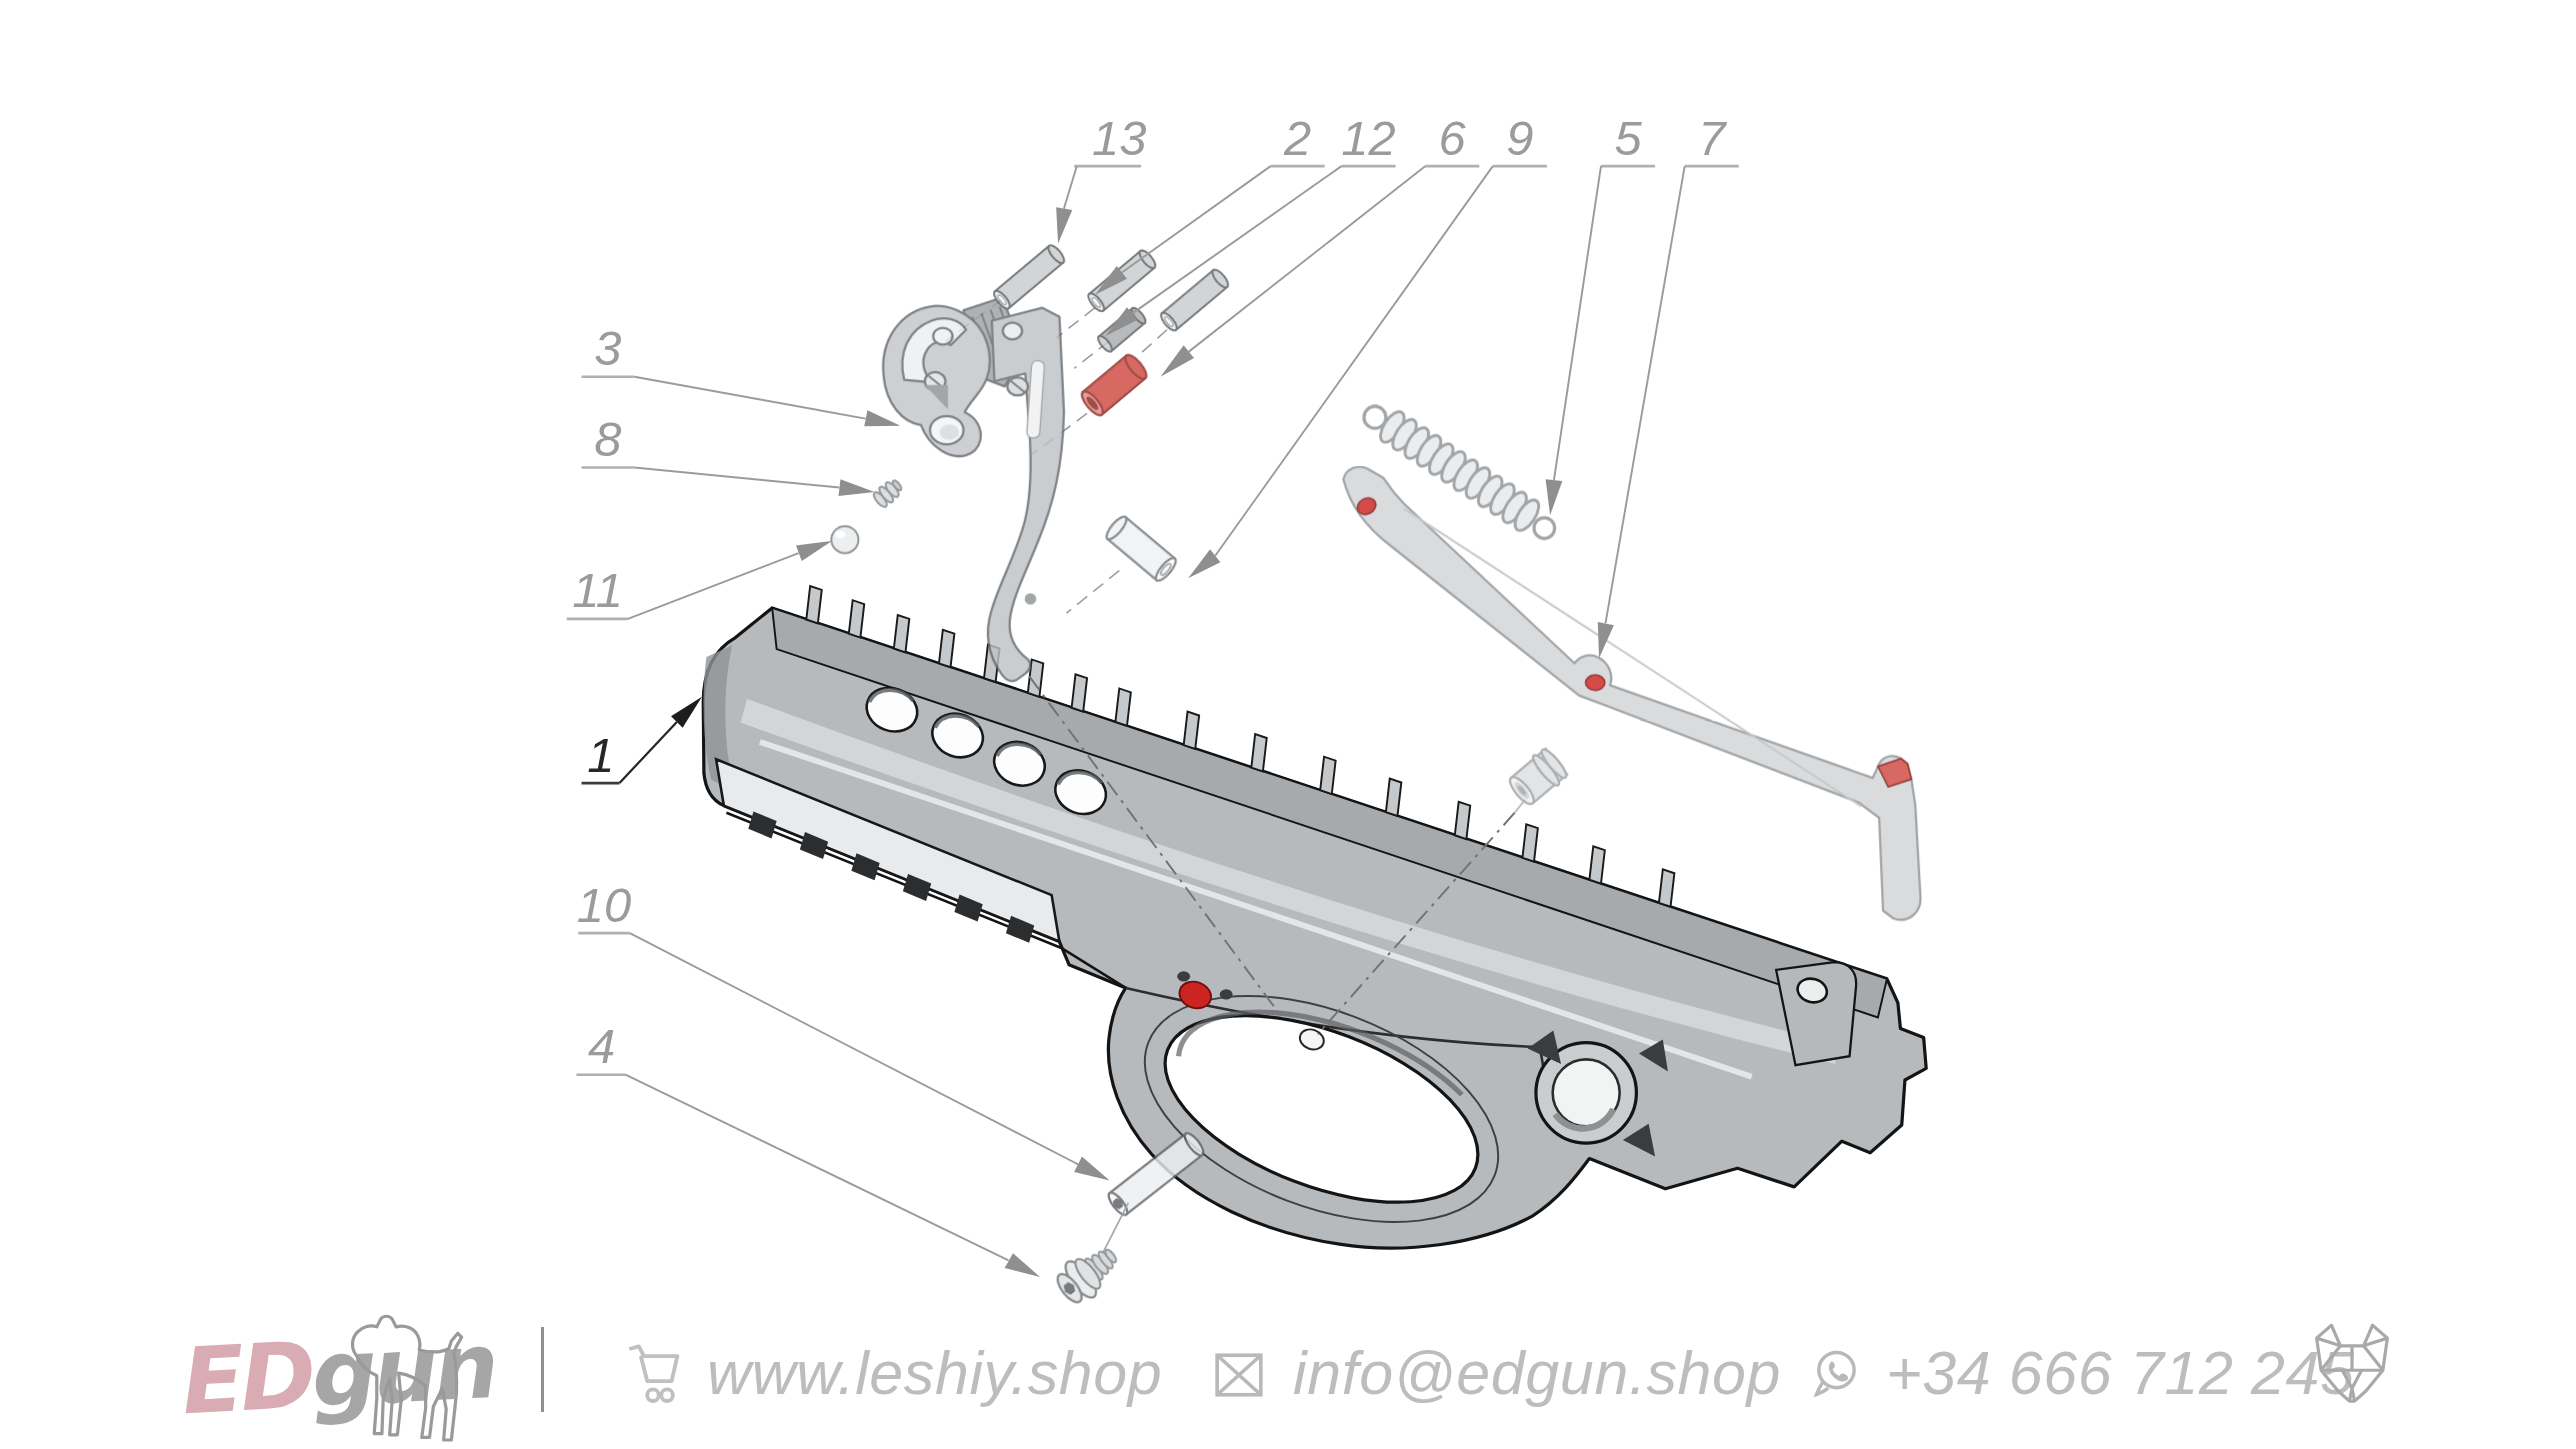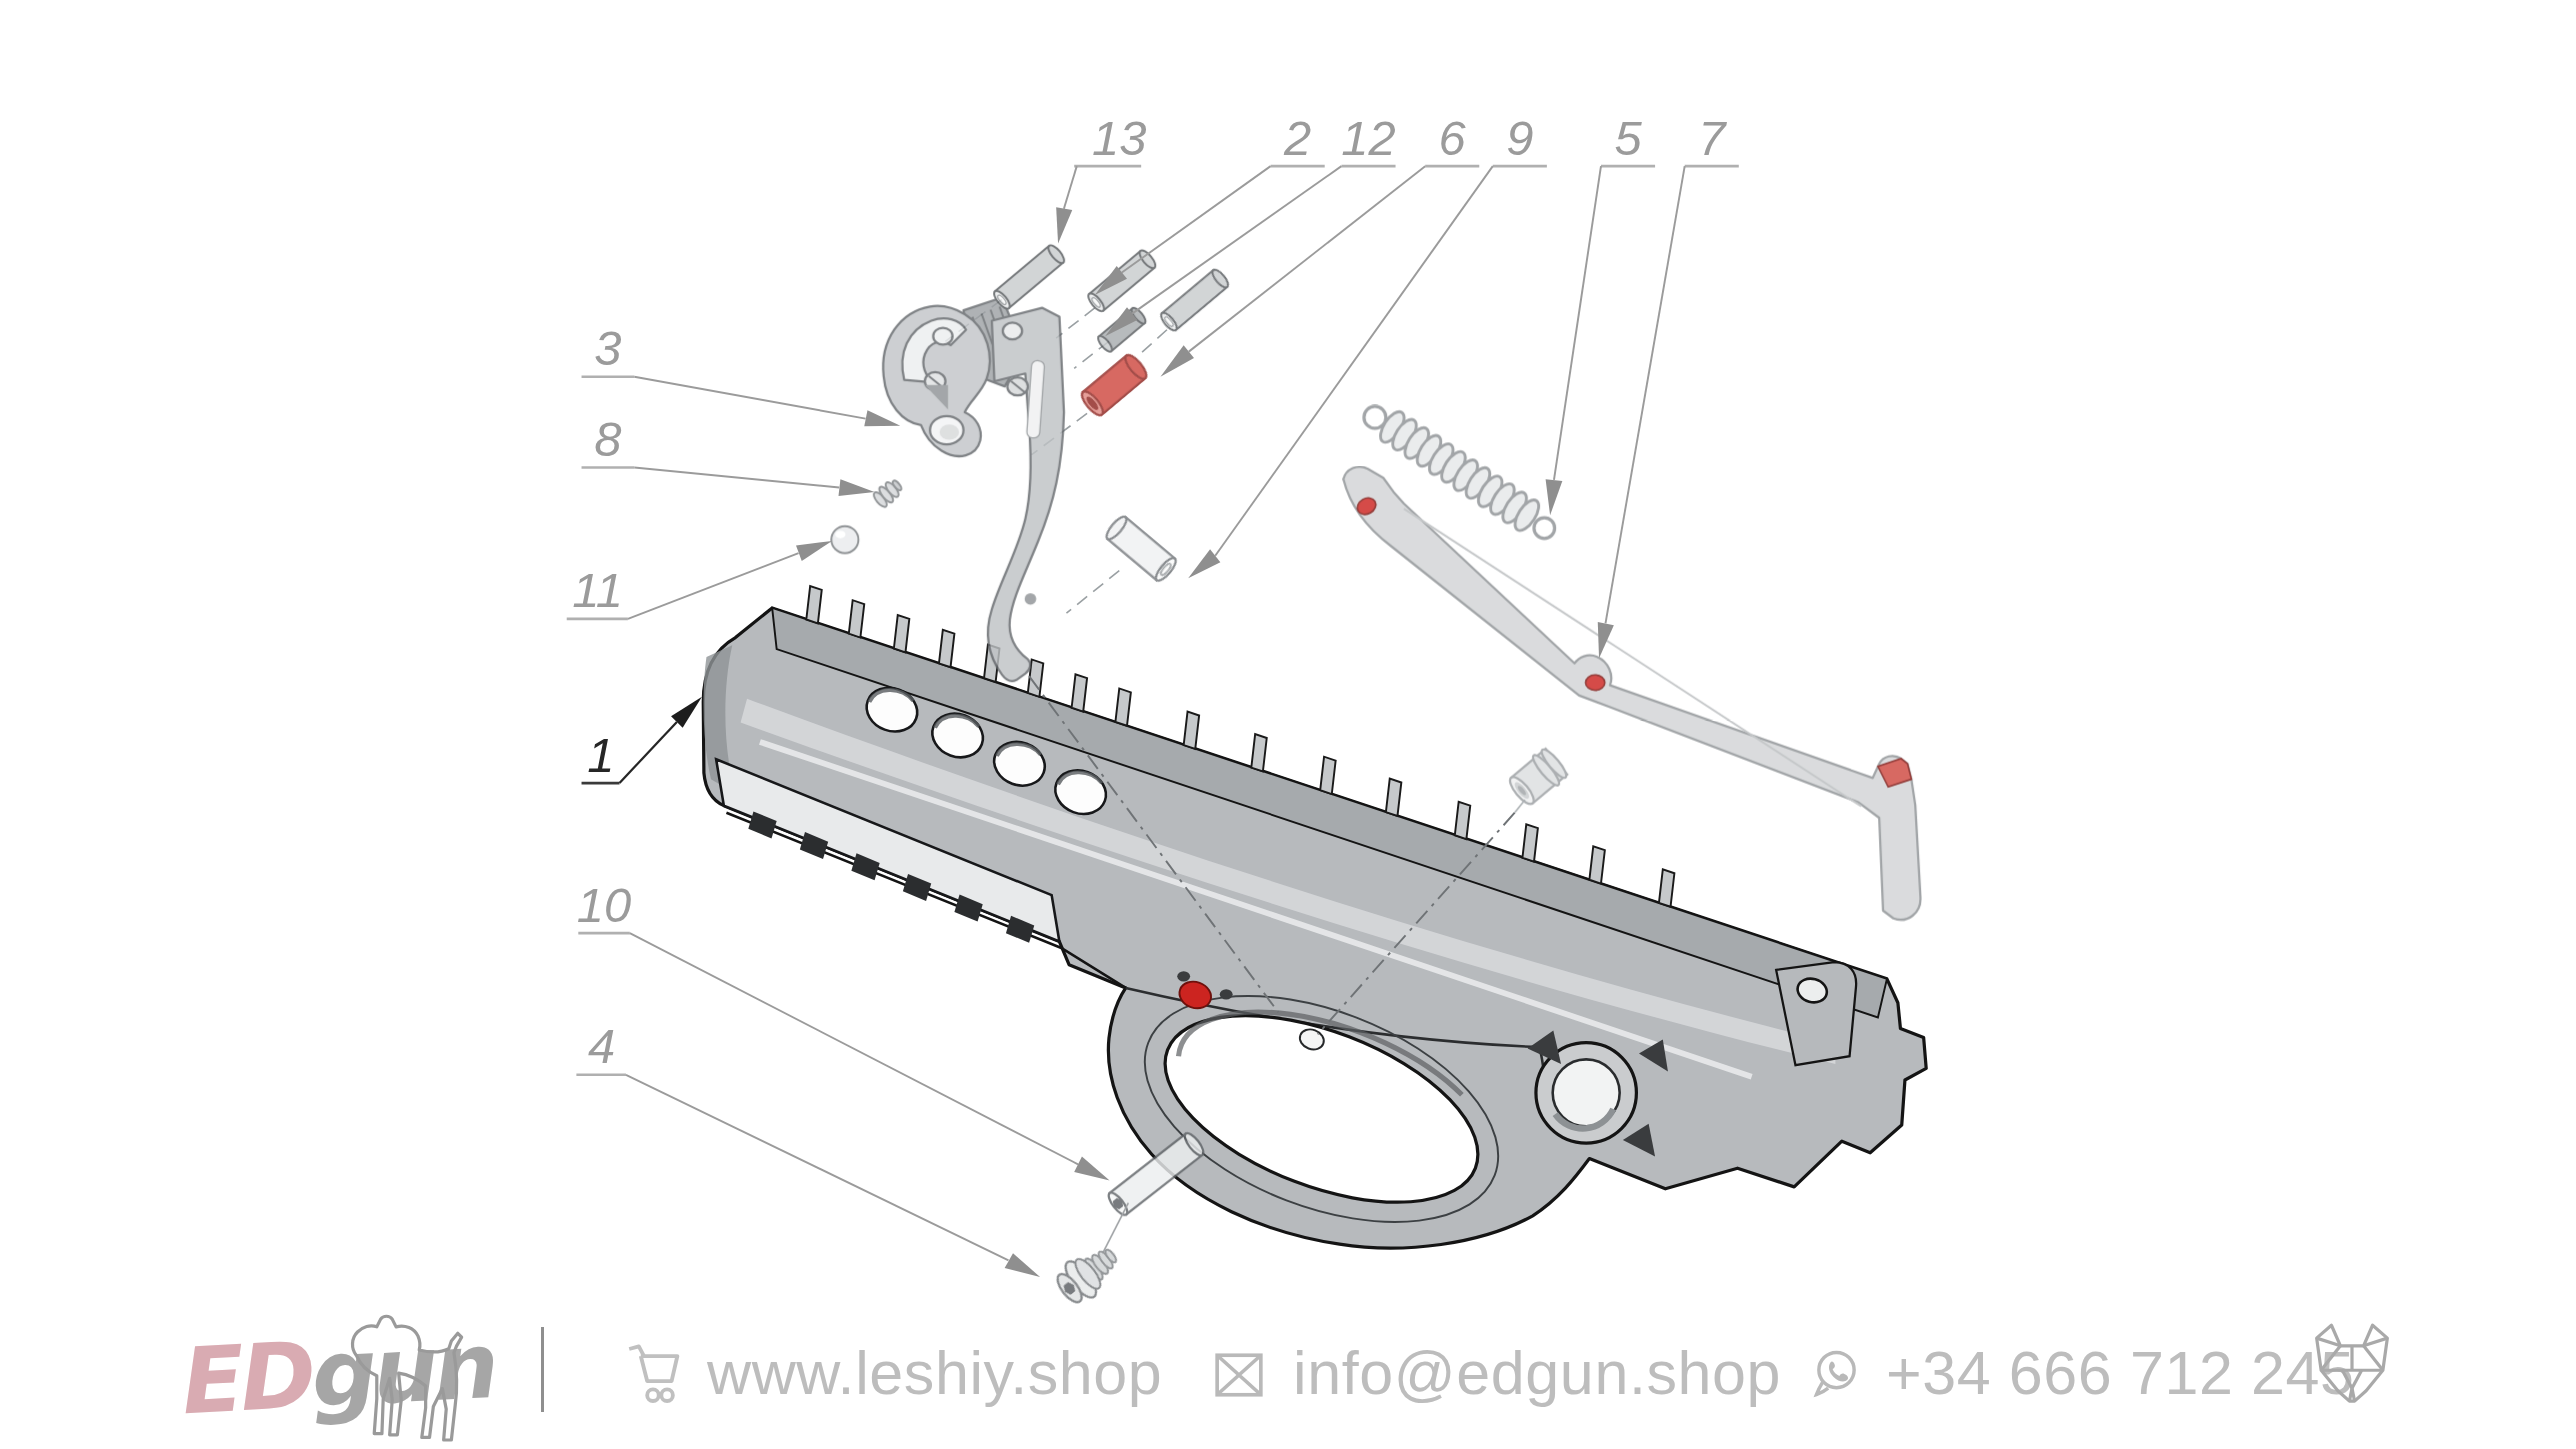--- a/index.html
+++ b/index.html
@@ -17,7 +17,7 @@
   .outl{stroke:#141414;stroke-width:5;stroke-linejoin:round;}
   .part{stroke:#63676b;stroke-width:3.5;stroke-linejoin:round;}
   .footer-text{position:absolute;color:#bdbdbd;font-size:61px;font-weight:400;letter-spacing:0.6px;
-               font-family:"Liberation Sans",sans-serif;white-space:nowrap;}
+               font-family:"Liberation Sans",sans-serif;white-space:nowrap;font-style:italic;}
   .brand{position:absolute;left:182px;top:1321px;font-family:"DejaVu Sans",sans-serif;
          font-style:italic;font-weight:900;font-size:91px;letter-spacing:-3.9px;transform:rotate(-3deg);}
   .brand .p1{color:#d9abb2;}

